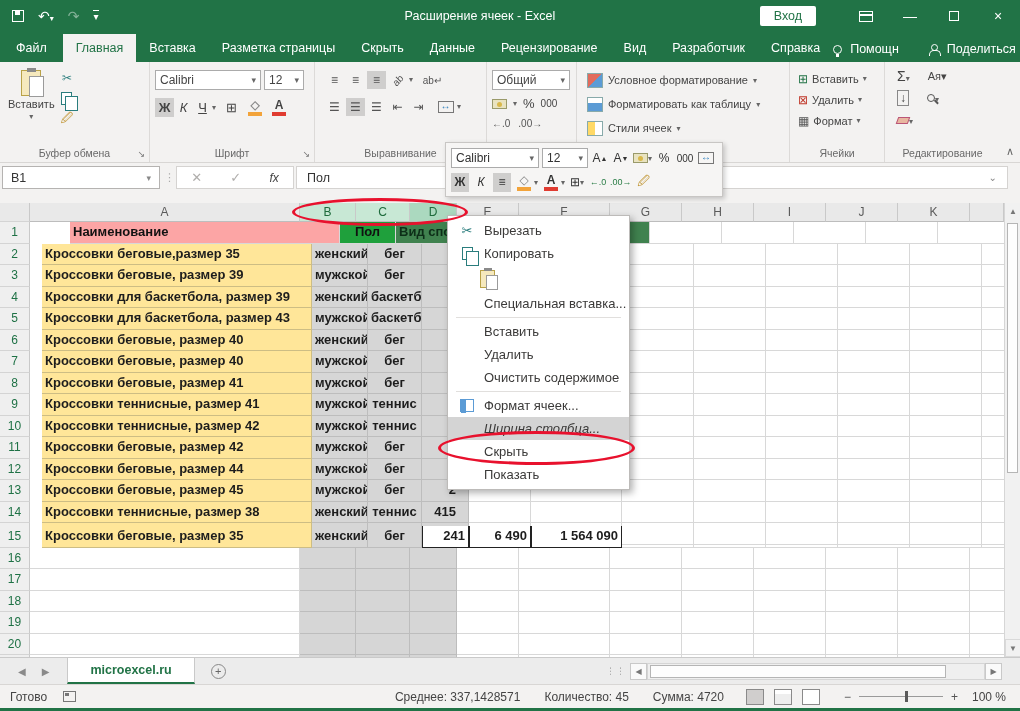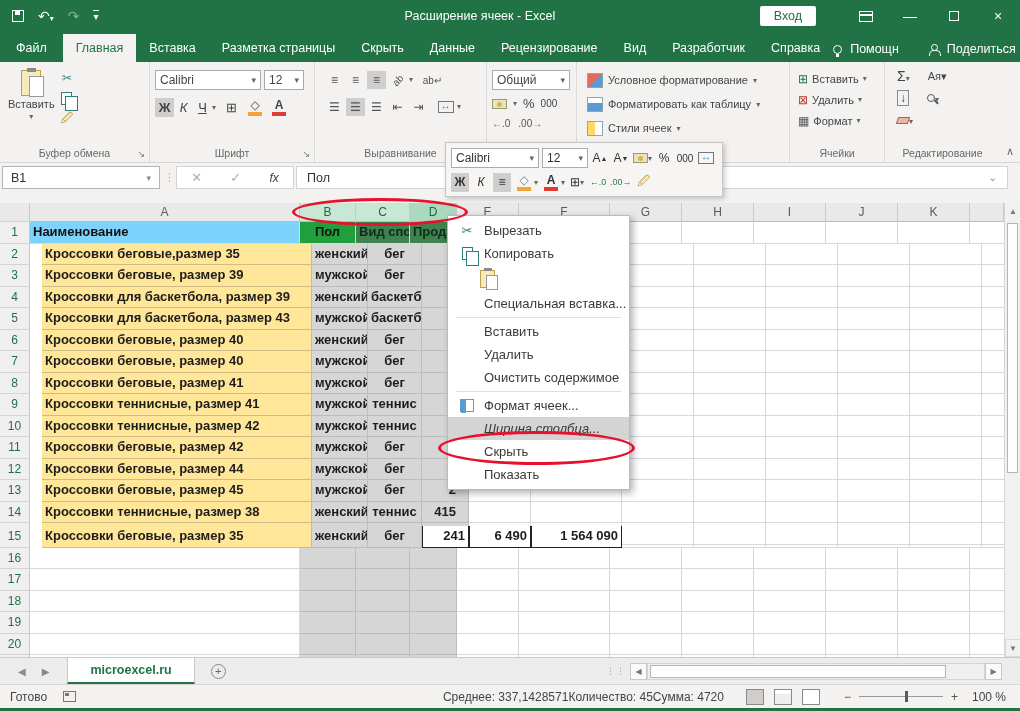--- a/index.html
+++ b/index.html
@@ -101,7 +101,7 @@
   .cE{width:62px;text-align:right;} .cF{width:91px;text-align:right;} .cG,.cH,.cI,.cJ,.cK{width:72px;} .cL{width:34px;border-right:none;}
   .yel { background:#ffe699; border-right-color:#cdbd84; border-bottom-color:#cdbd84;margin-left:12px; }
   .sel { background:#d6d6d6; border-right-color:#bdbdbd; border-bottom-color:#bdbdbd; }
-  .grn { background:#7dd3fc; color:#111; }
+  .grn { background:#fca5a5; color:#111;margin-left:40px; }
   .grnB { background:#1fa03c; color:#111; text-align:center; }
   .grnS { background:#40824f; color:#0d2e18; text-align:center; }
   .clip12 { padding-right:12px; }

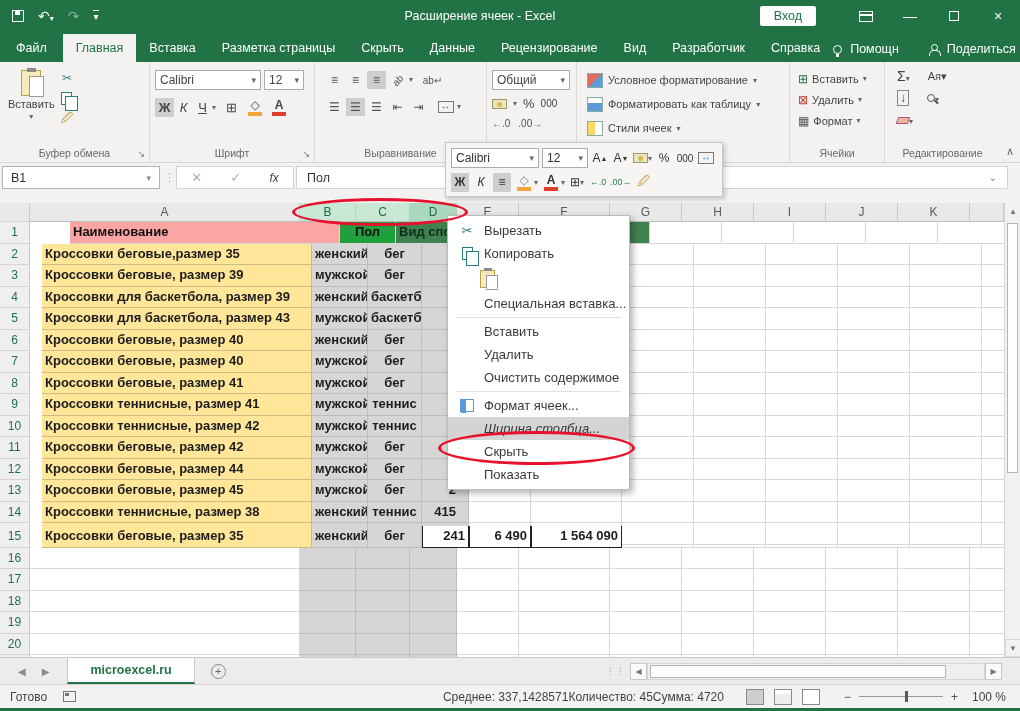--- a/index.html
+++ b/index.html
@@ -172,7 +172,7 @@
   .statusbar .mode { padding-left:10px; }
   .macroic { width:13px; height:11px; border:1px solid #777; margin-left:16px; position:relative; }
   .macroic::after { content:""; position:absolute; left:1px; top:1px; width:4px; height:3px; background:#777; }
-  .agg { margin-left:auto; display:flex; white-space:nowrap; }
+  .agg { margin-left:auto; display:flex; gap:24px; white-space:nowrap; }
   .views { display:flex; gap:10px; margin-left:22px; }
   .vic { width:18px; height:16px; border:1px solid #8a8a8a; background:#fff; }
   .vic.on { background:#d0cecd; }

